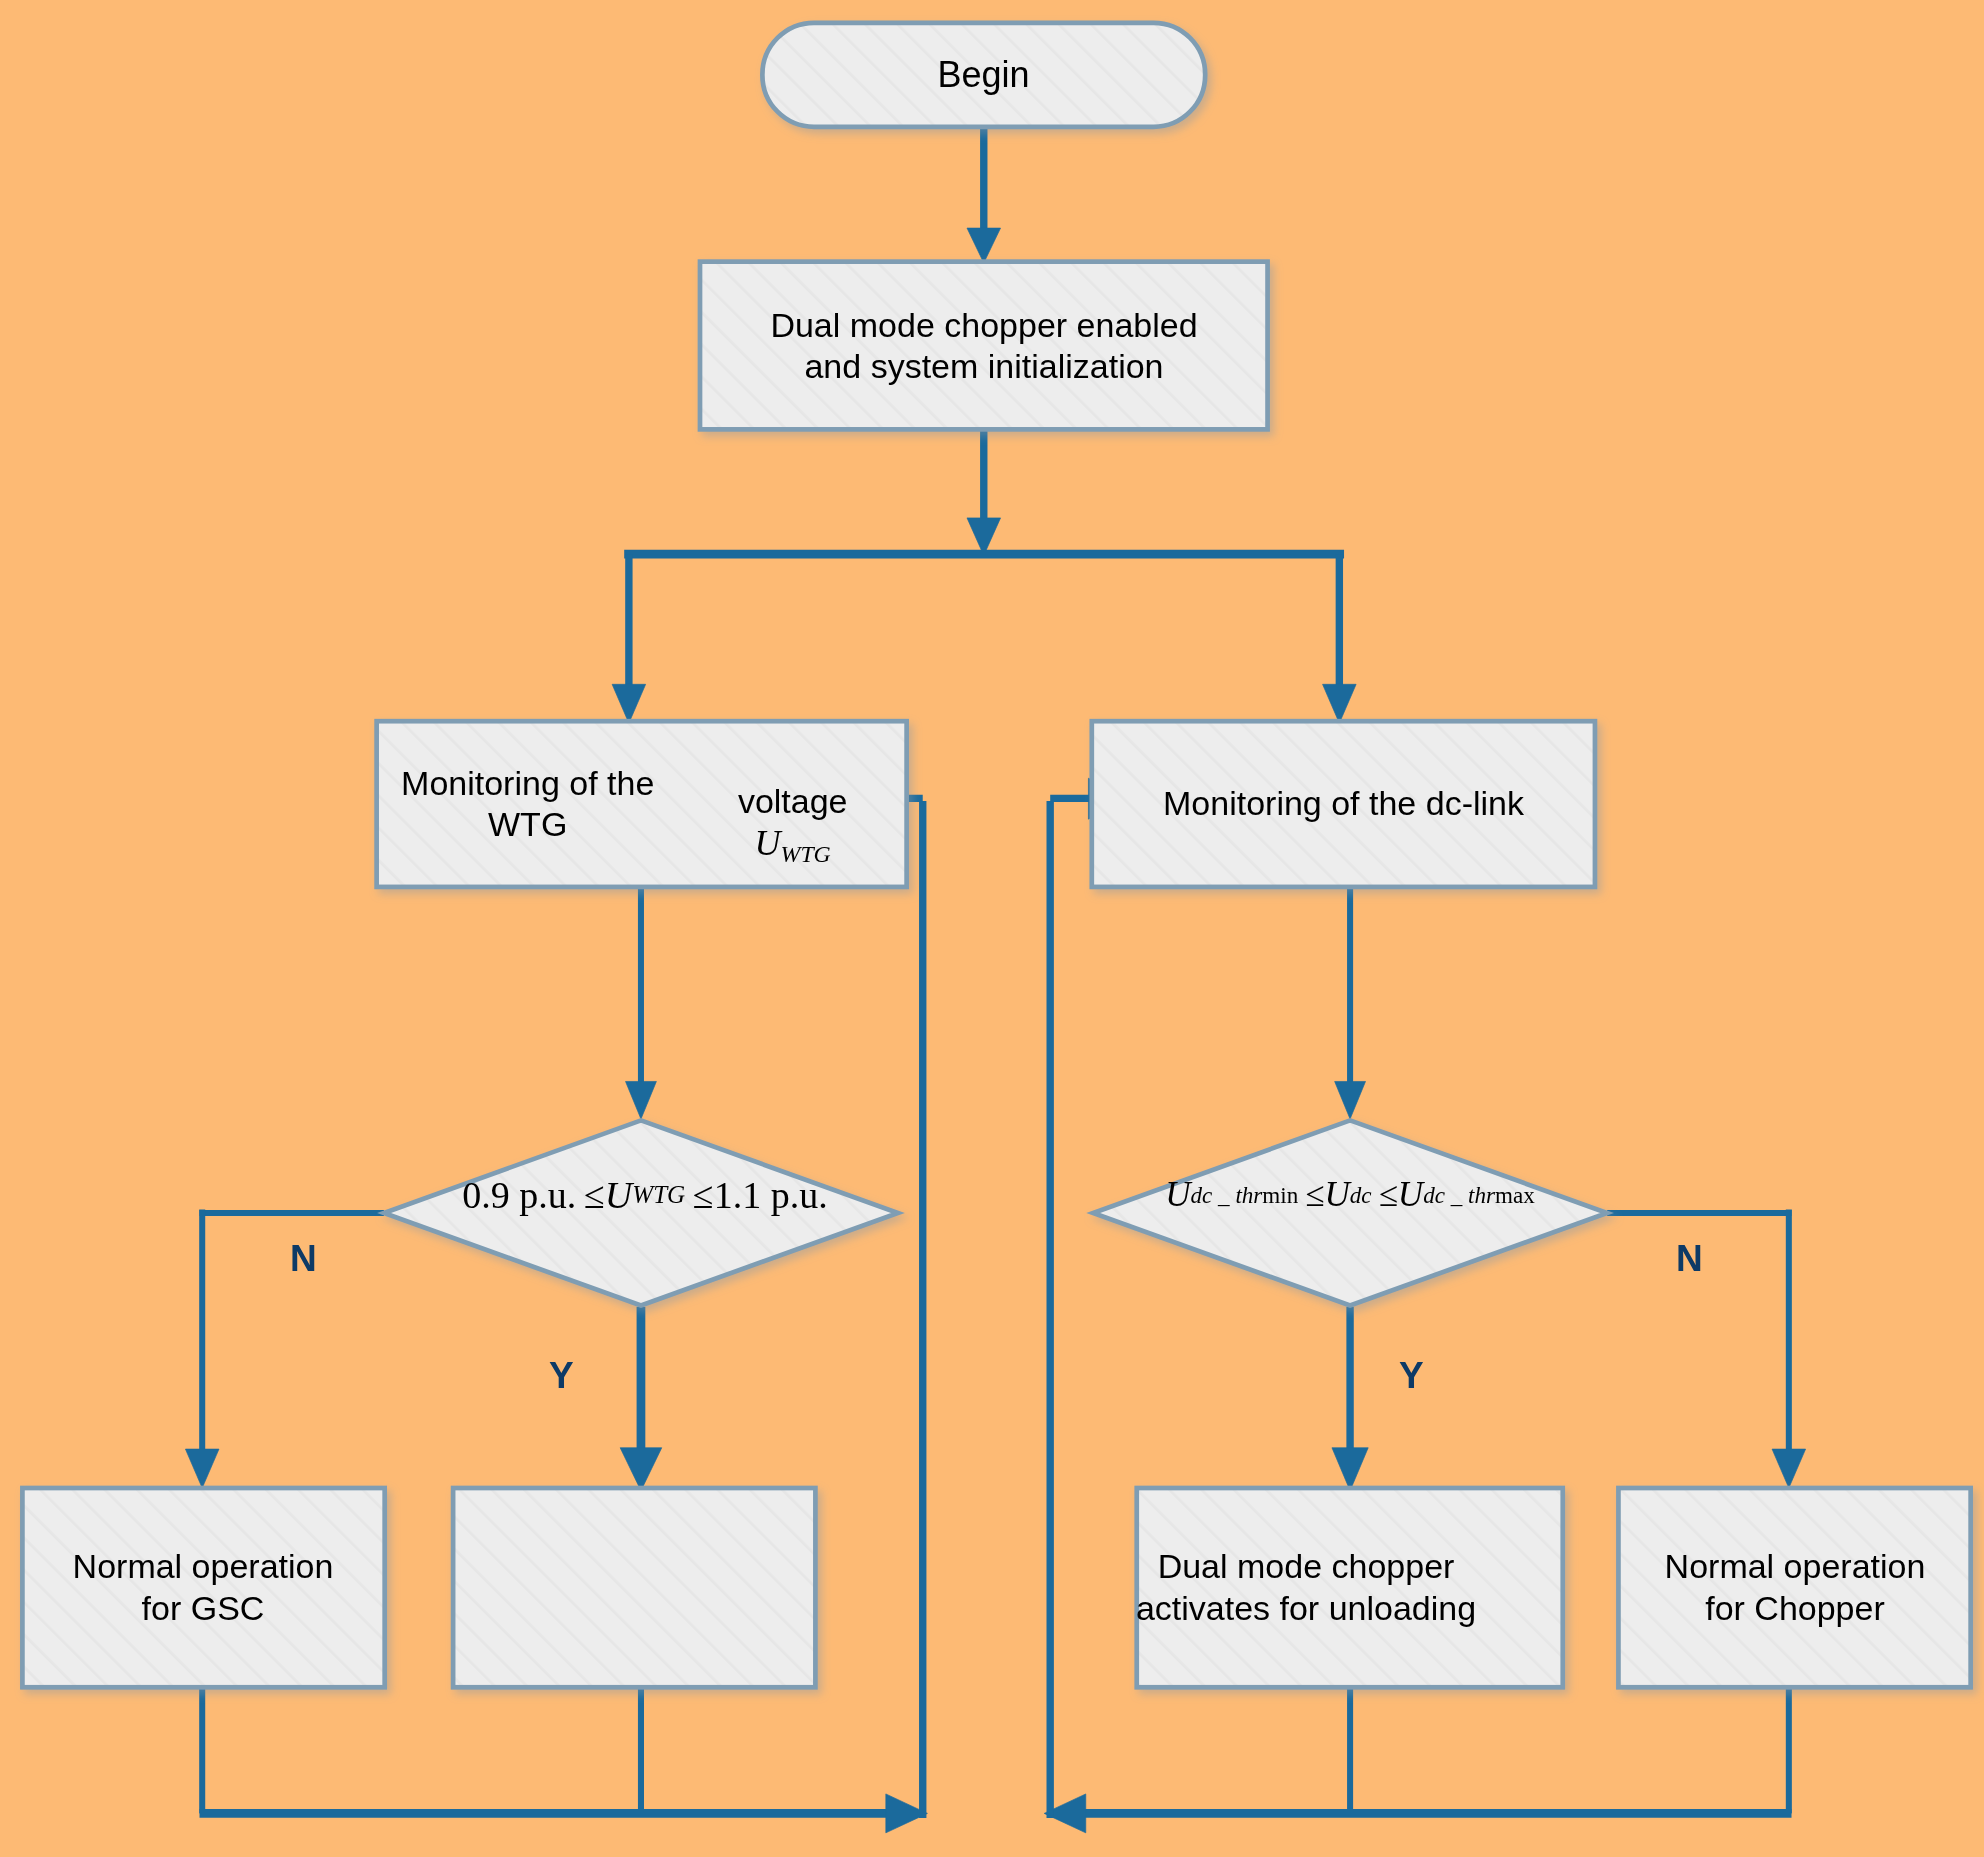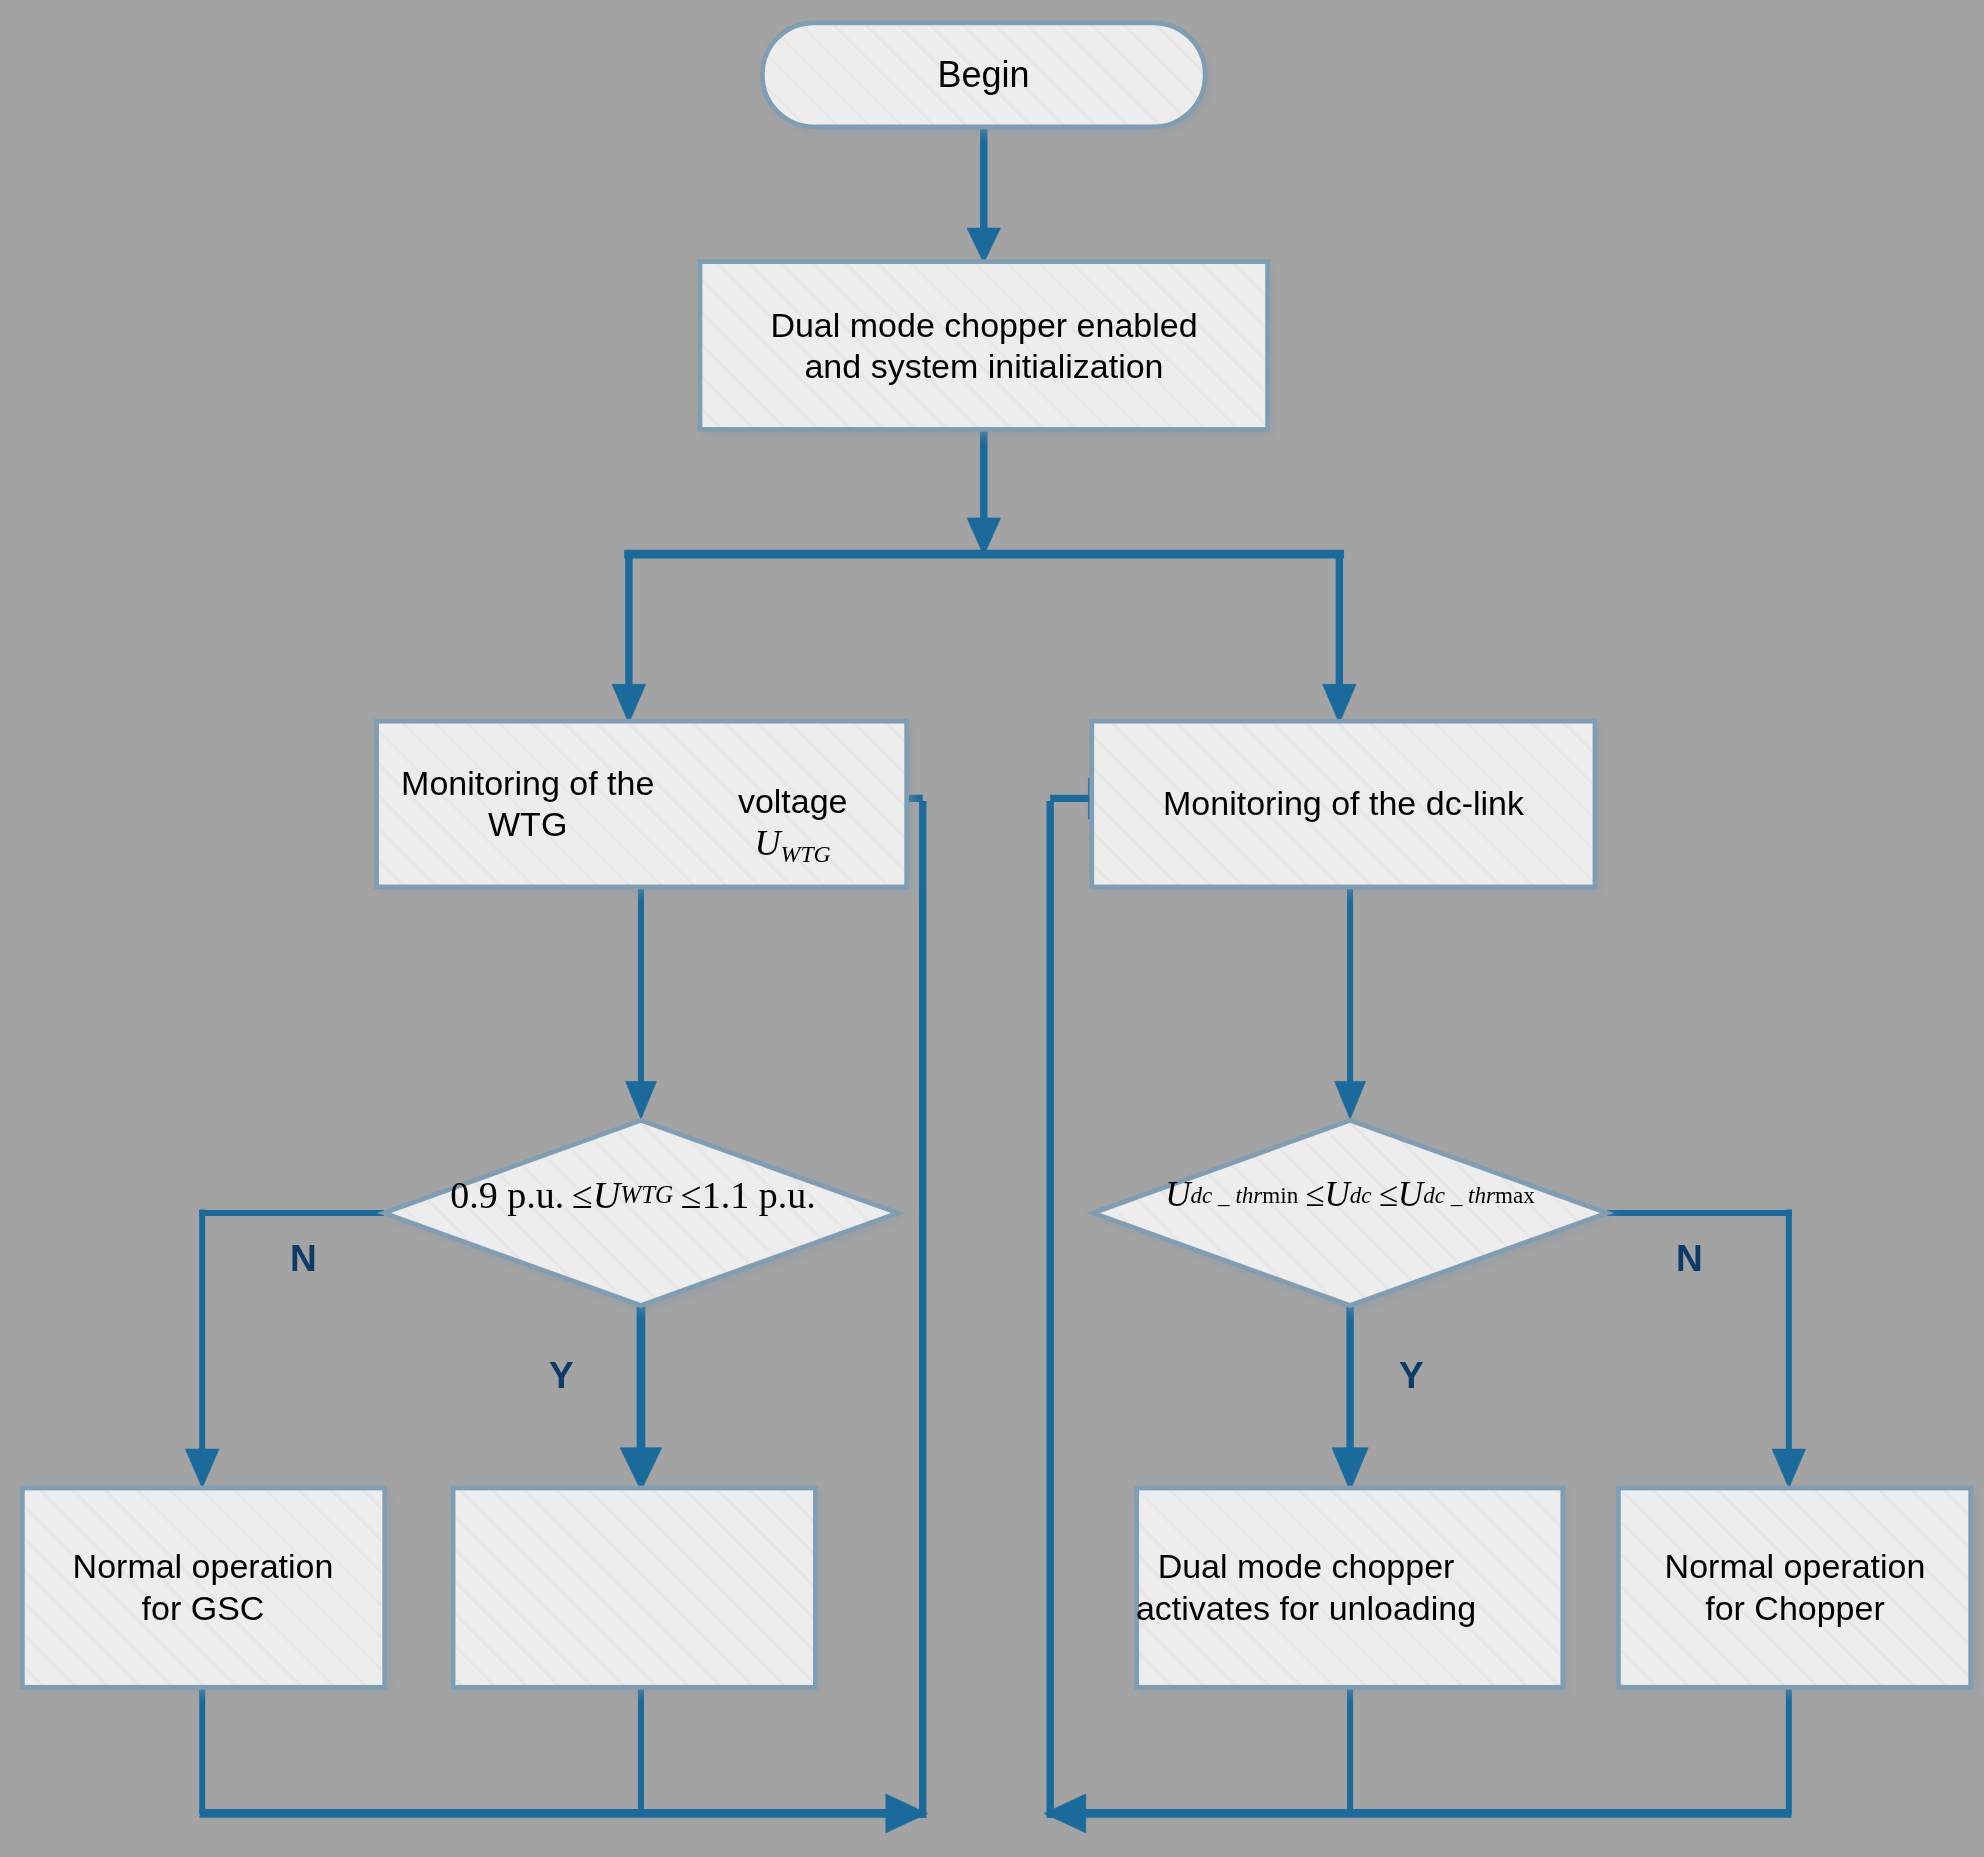--- a/index.html
+++ b/index.html
@@ -14,7 +14,7 @@
     position: relative;
     width: 1985px;
     height: 1857px;
-    background: #a3a3a3;
+    background: #fdba74;
     overflow: hidden;
   }
   svg.layer {

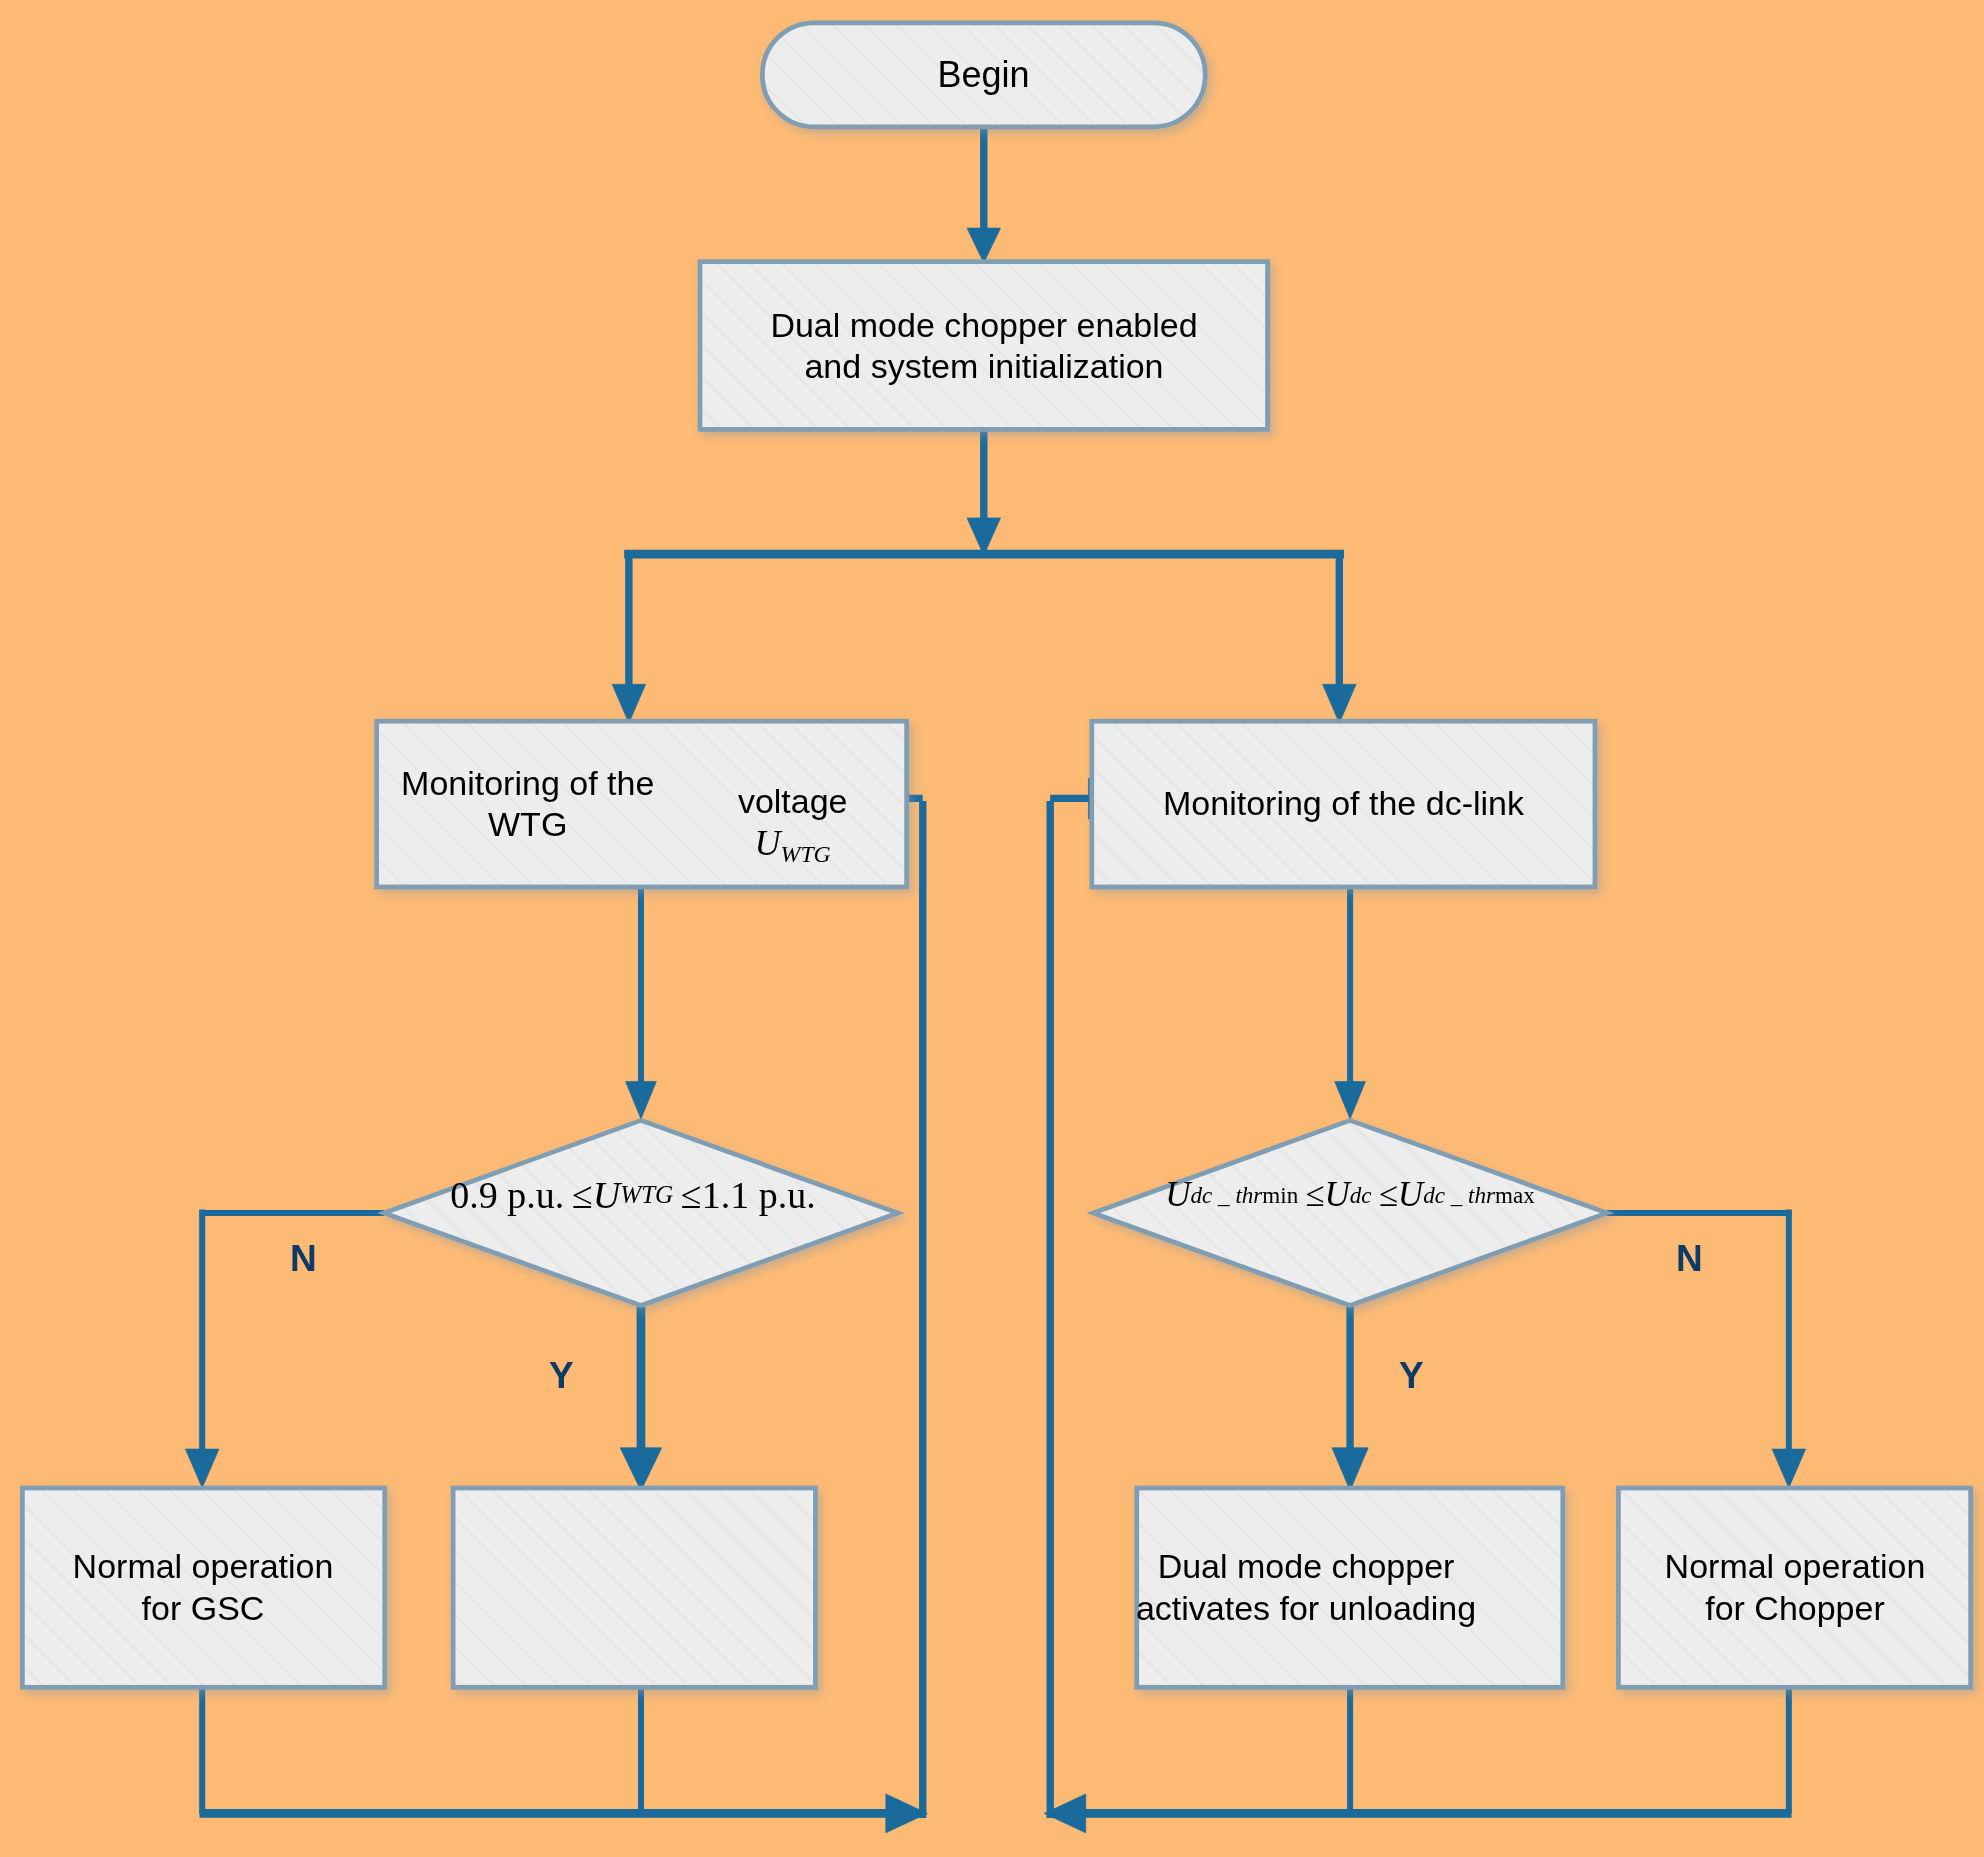--- a/index.html
+++ b/index.html
@@ -207,7 +207,7 @@
     <span>Monitoring of the dc-link</span>
   </div>
 
-  <div class="node-label math-label" style="left:376px; top:1165px; width:514px; height:60px;">
+  <div class="node-label math-label" style="left:388px; top:1165px; width:514px; height:60px;">
     <span>0.9 p.u.</span>
       <span> </span>
       <span>≤</span>

